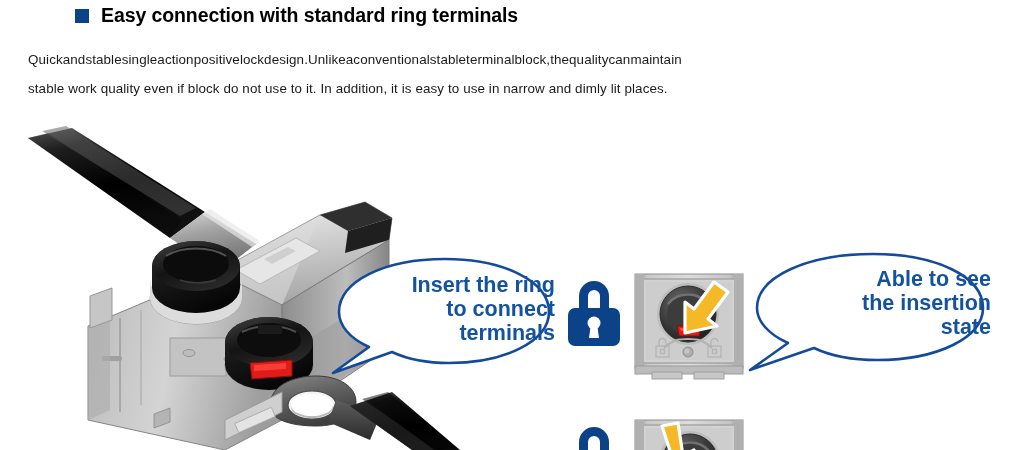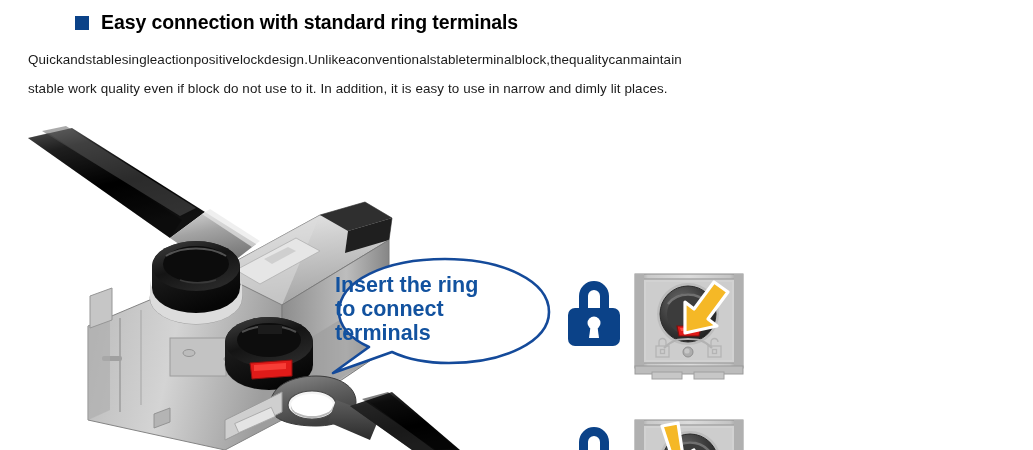--- a/index.html
+++ b/index.html
@@ -25,7 +25,7 @@
   #title-row {
     position: absolute;
     left: 27px;
-    top: 11px;
+    top: 4px;
     display: flex;
     align-items: center;
     padding-left: 48px;

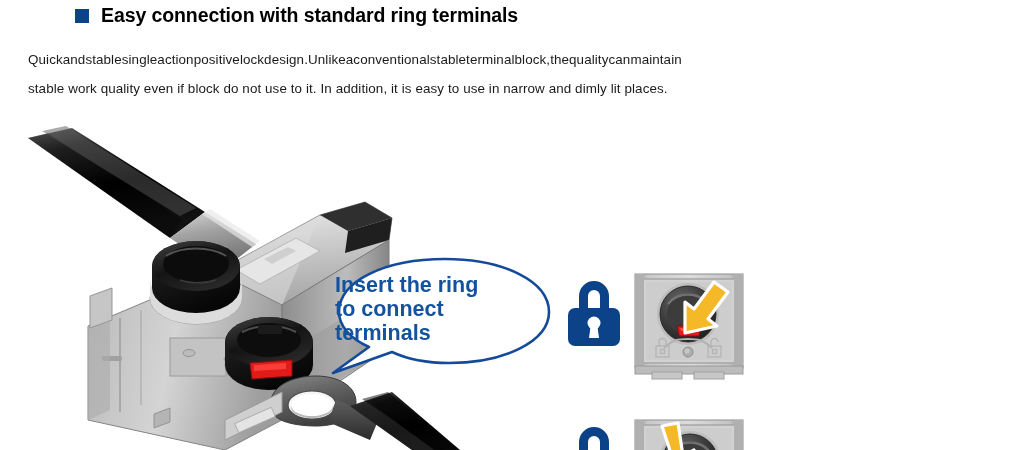--- a/index.html
+++ b/index.html
@@ -83,9 +83,9 @@
   }
   .bubble-text {
     position: absolute;
-    left: 8px;
+    left: 0;
     width: 100%;
-    text-align: left;
+    text-align: right;
     color: #12529f;
     font-weight: bold;
     line-height: 1.12;

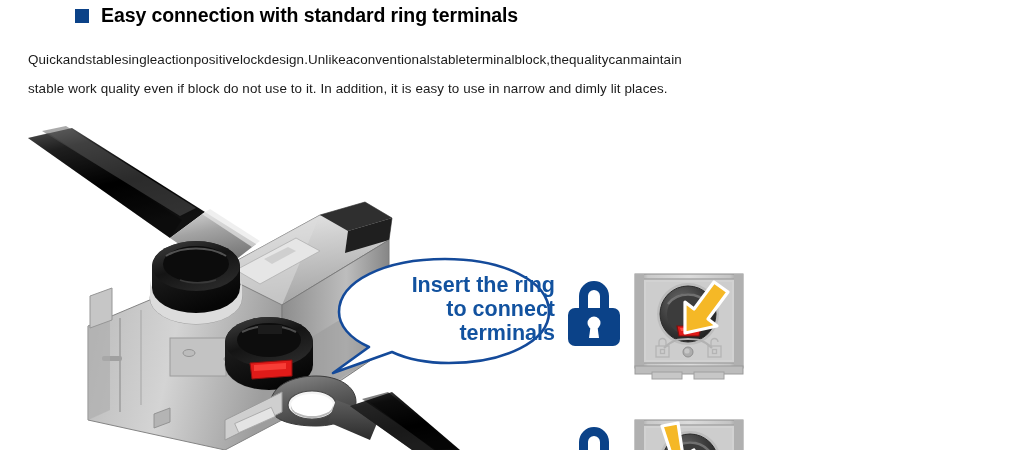--- a/index.html
+++ b/index.html
@@ -302,6 +302,23 @@
     </div>
   </div>
 
+  <div class="bubble" id="bubble-right">
+    <svg width="248" height="124" viewBox="0 0 248 124">
+      <path d="M 130 4
+               C 192 4 240 26 240 58
+               C 240 88 194 110 134 110
+               C 110 110 88 106 71 98
+               L 7 120
+               L 45 93
+               C 25 84 14 71 14 58
+               C 14 26 66 4 130 4 Z" fill="#ffffff" stroke="#144a9a" stroke-width="2.6" stroke-linejoin="round"></path>
+    </svg>
+    <div class="bubble-text">
+      <div>Able to see</div>
+      <div>the insertion</div>
+      <div>state</div>
+    </div>
+  </div>
 
   <div id="lock-closed">
     <svg width="56" height="74" viewBox="0 0 56 74">

